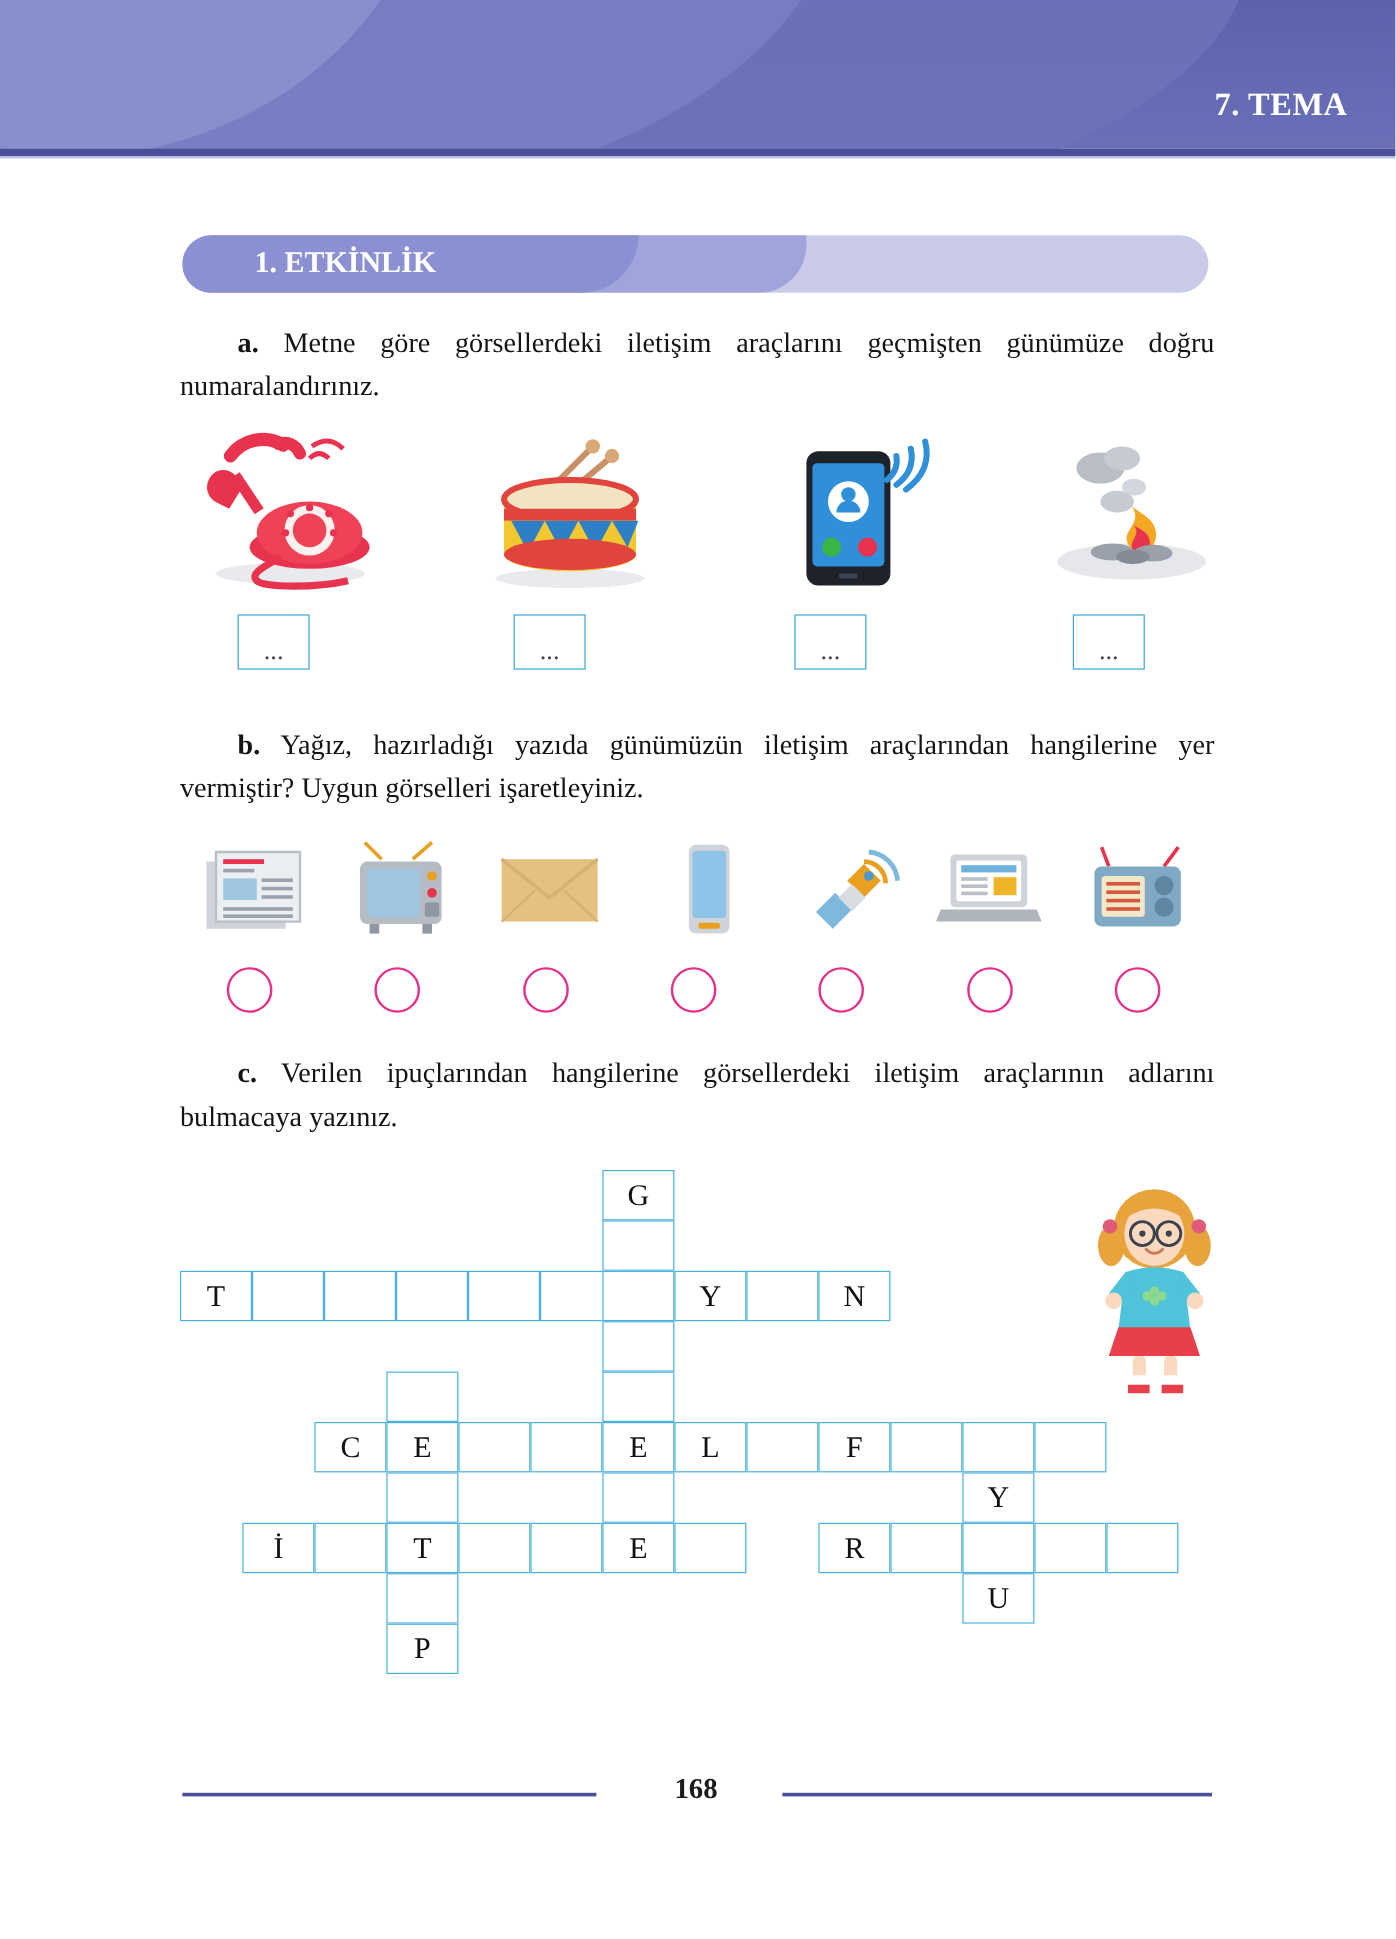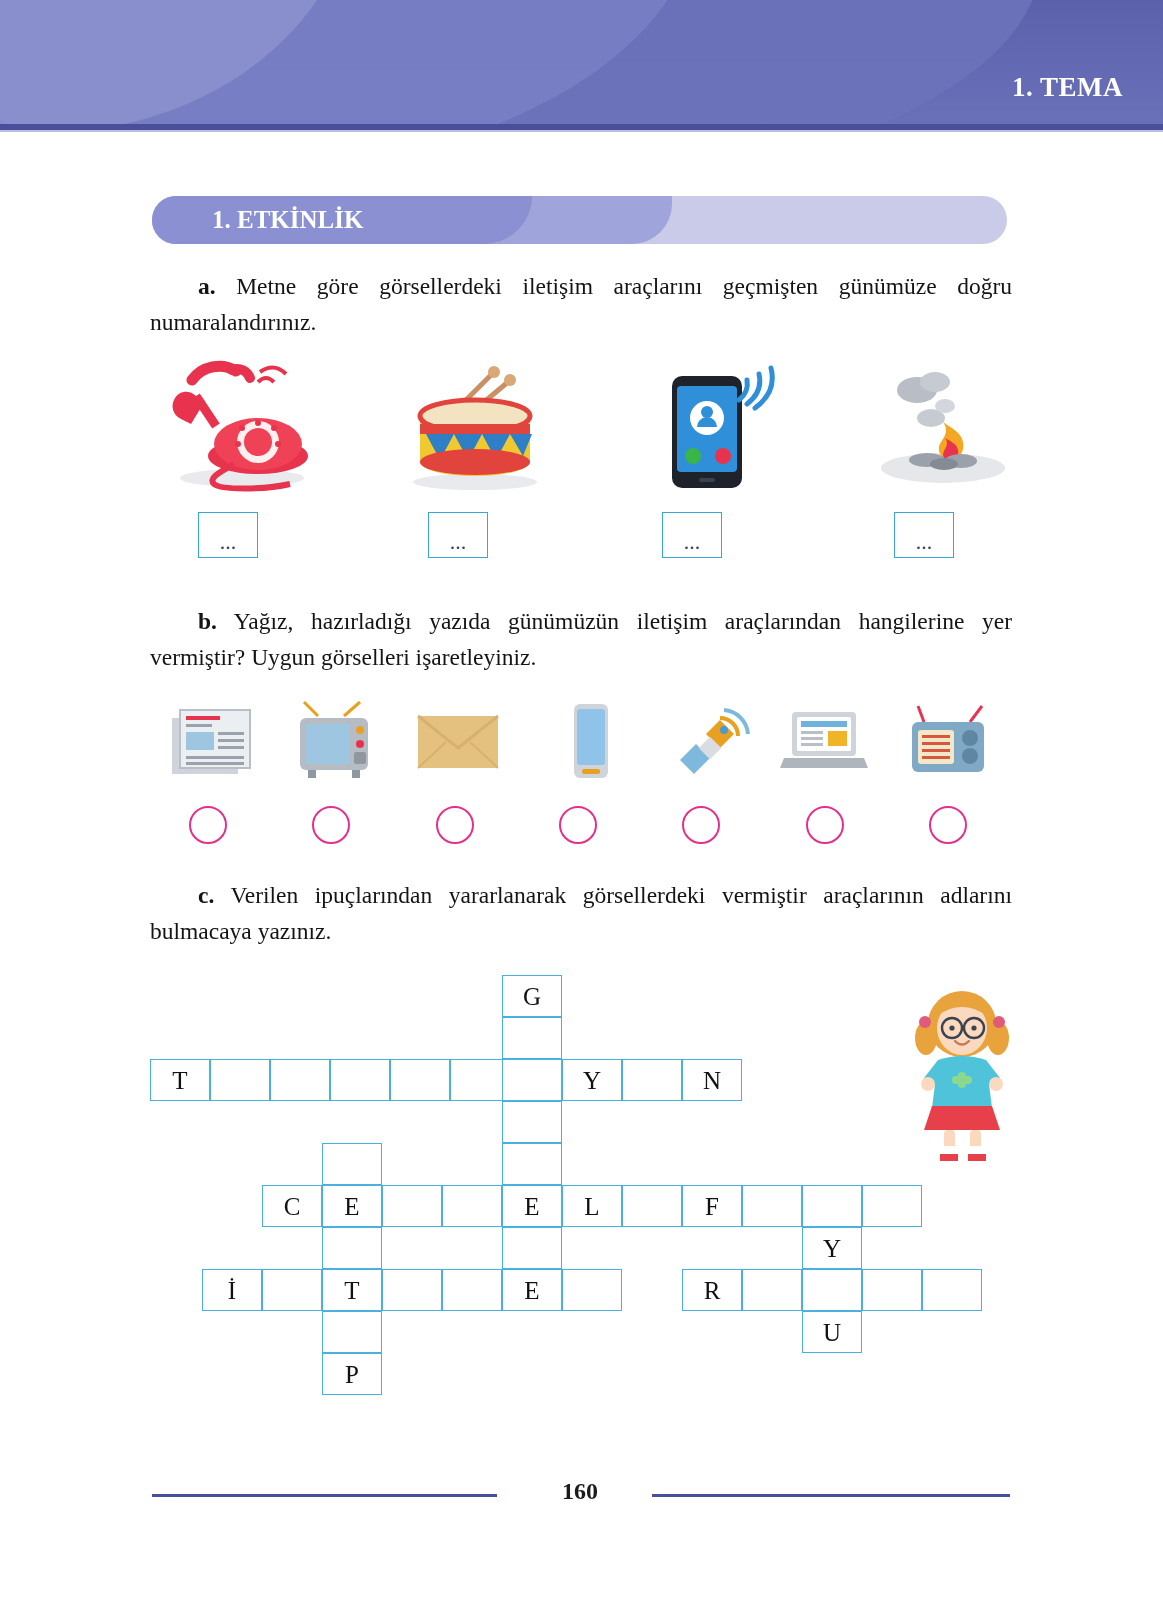--- a/index.html
+++ b/index.html
@@ -130,7 +130,7 @@
   <div class="header-wave1"></div>
   <div class="header-wave2"></div>
   <div class="header-wave3"></div>
-  <div class="theme-title">1. TEMA</div>
+  <div class="theme-title">7. TEMA</div>
 </div>
 <div class="header-rule"></div>
 <div class="header-rule2"></div>

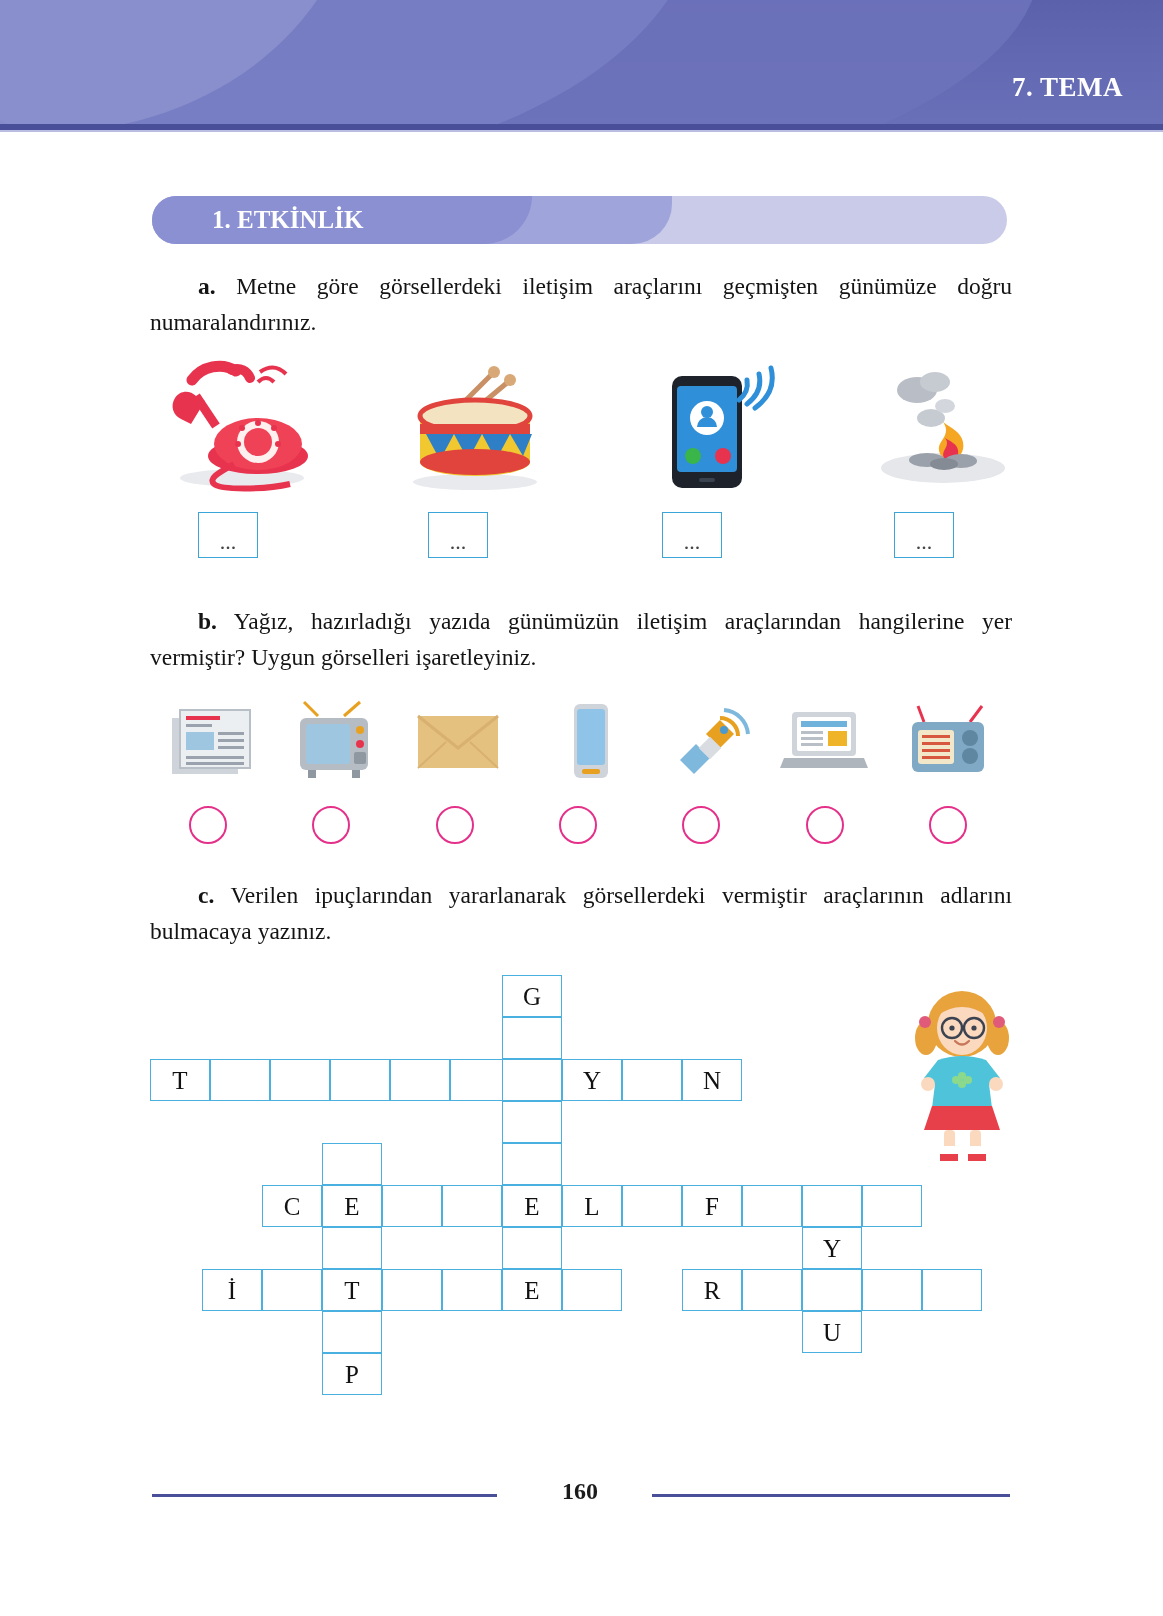--- a/index.html
+++ b/index.html
@@ -330,7 +330,7 @@
 
 <div class="para" style="left:150px; top:877px; width:862px; text-indent:48px;">
   <b>c.</b>
-  <span>Verilen ipuçlarından yararlanarak görsellerdeki vermiştir araçlarının adlarını bulmacaya yazınız.</span>
+  <span>Verilen ipuçlarından hangilerine görsellerdeki iletişim araçlarının adlarını bulmacaya yazınız.</span>
 </div>
 
 <div class="cw" id="crossword">

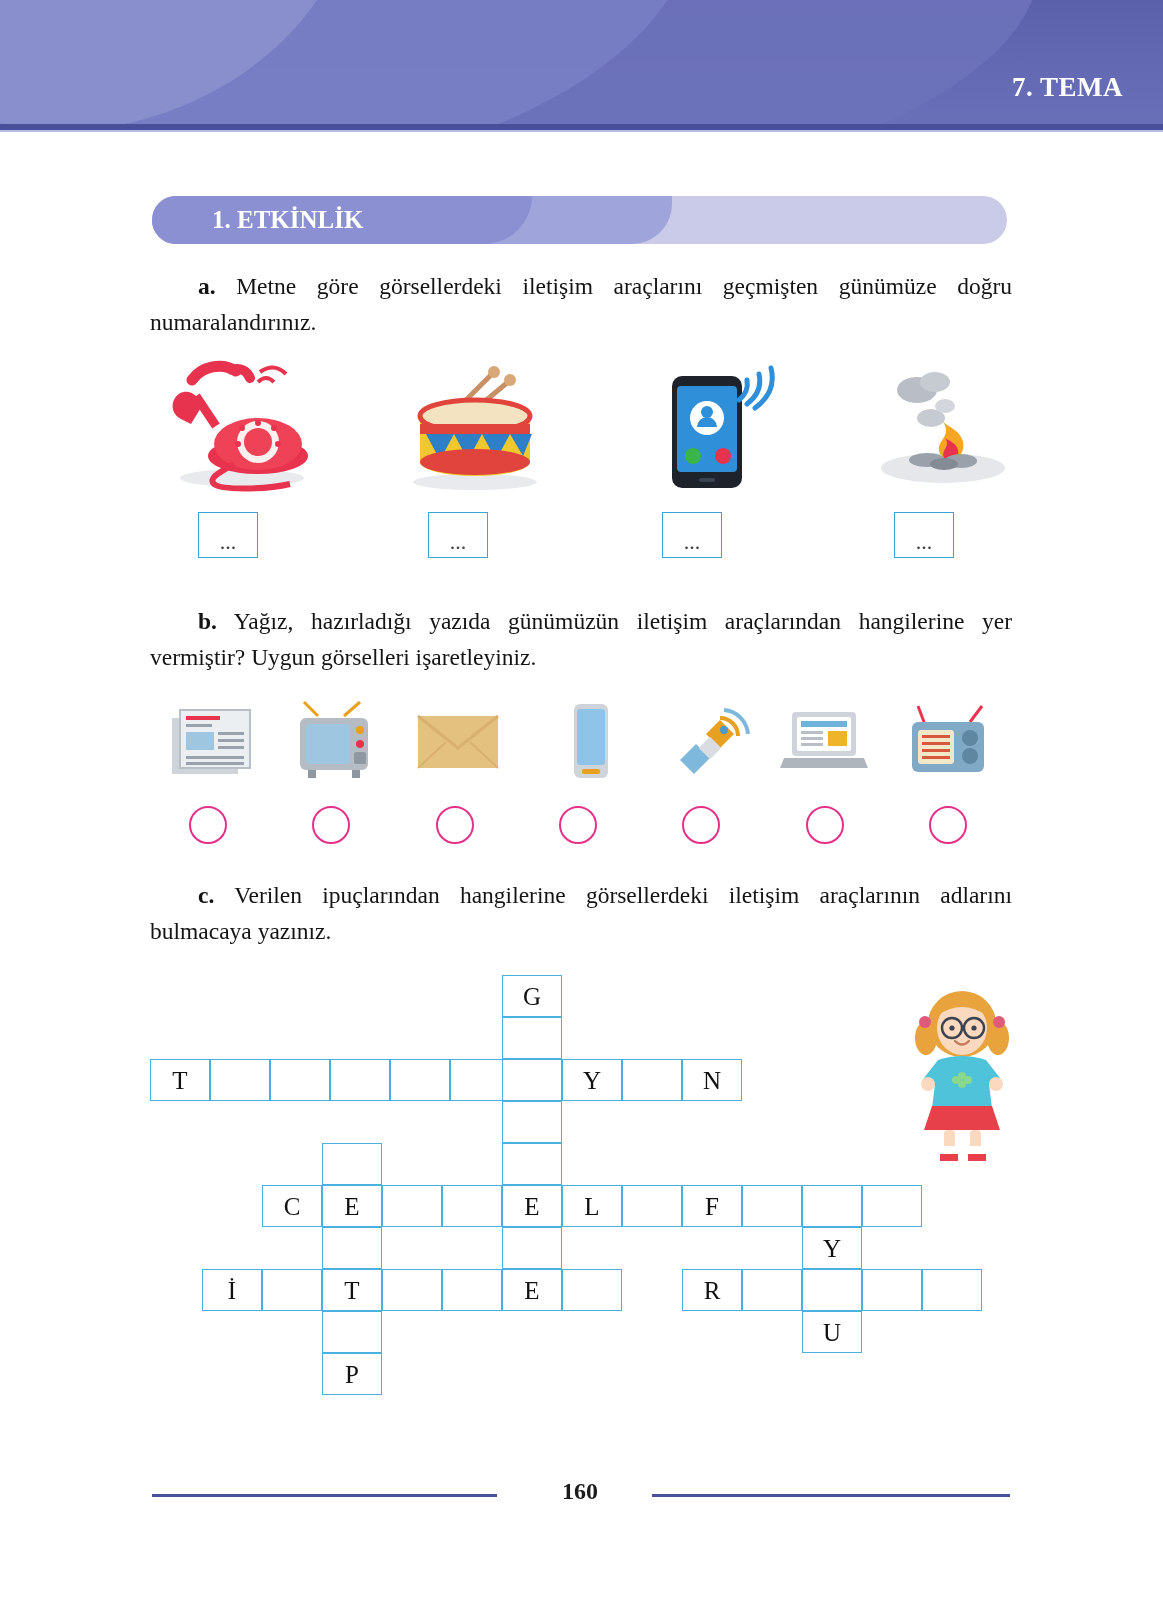--- a/index.html
+++ b/index.html
@@ -430,6 +430,6 @@
 
 <div class="footer-line-l"></div>
 <div class="footer-line-r"></div>
-<div class="page-no">160</div>
+<div class="page-no">168</div>
 
 </body></html>

